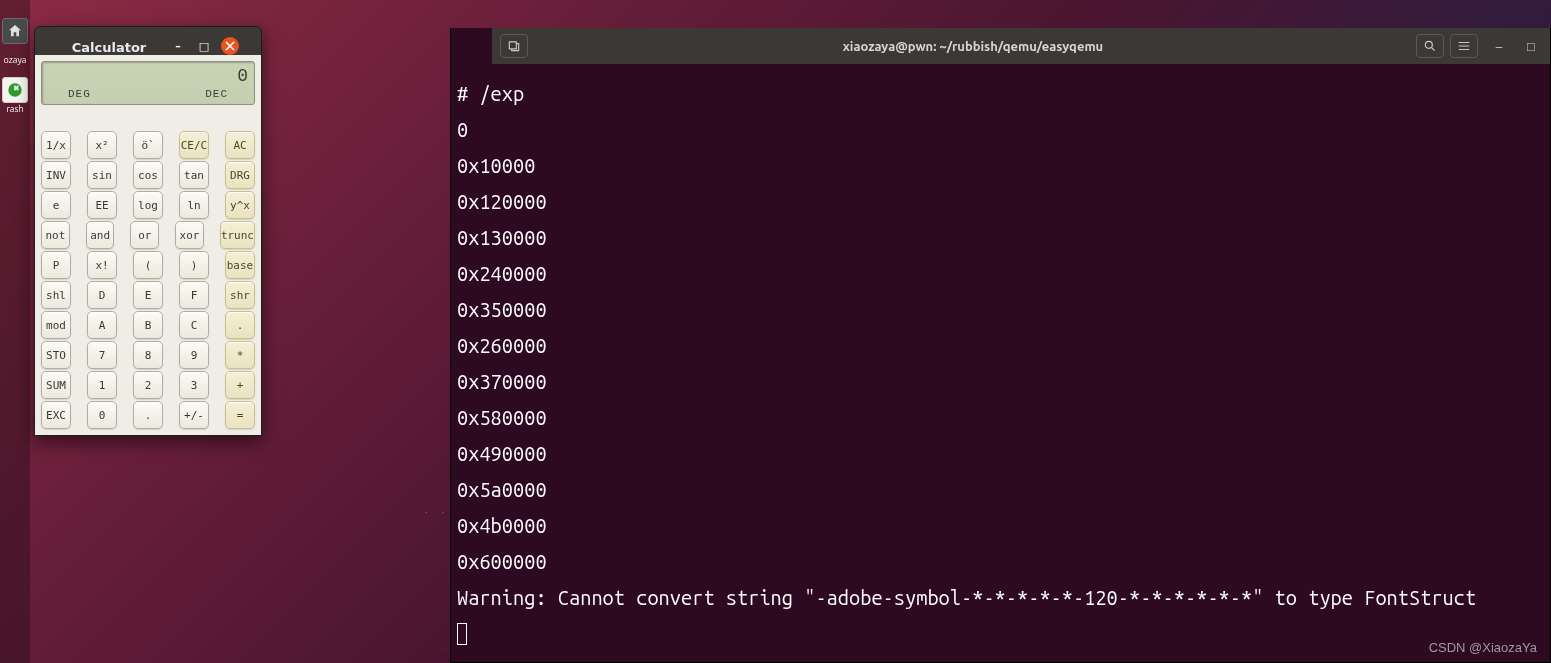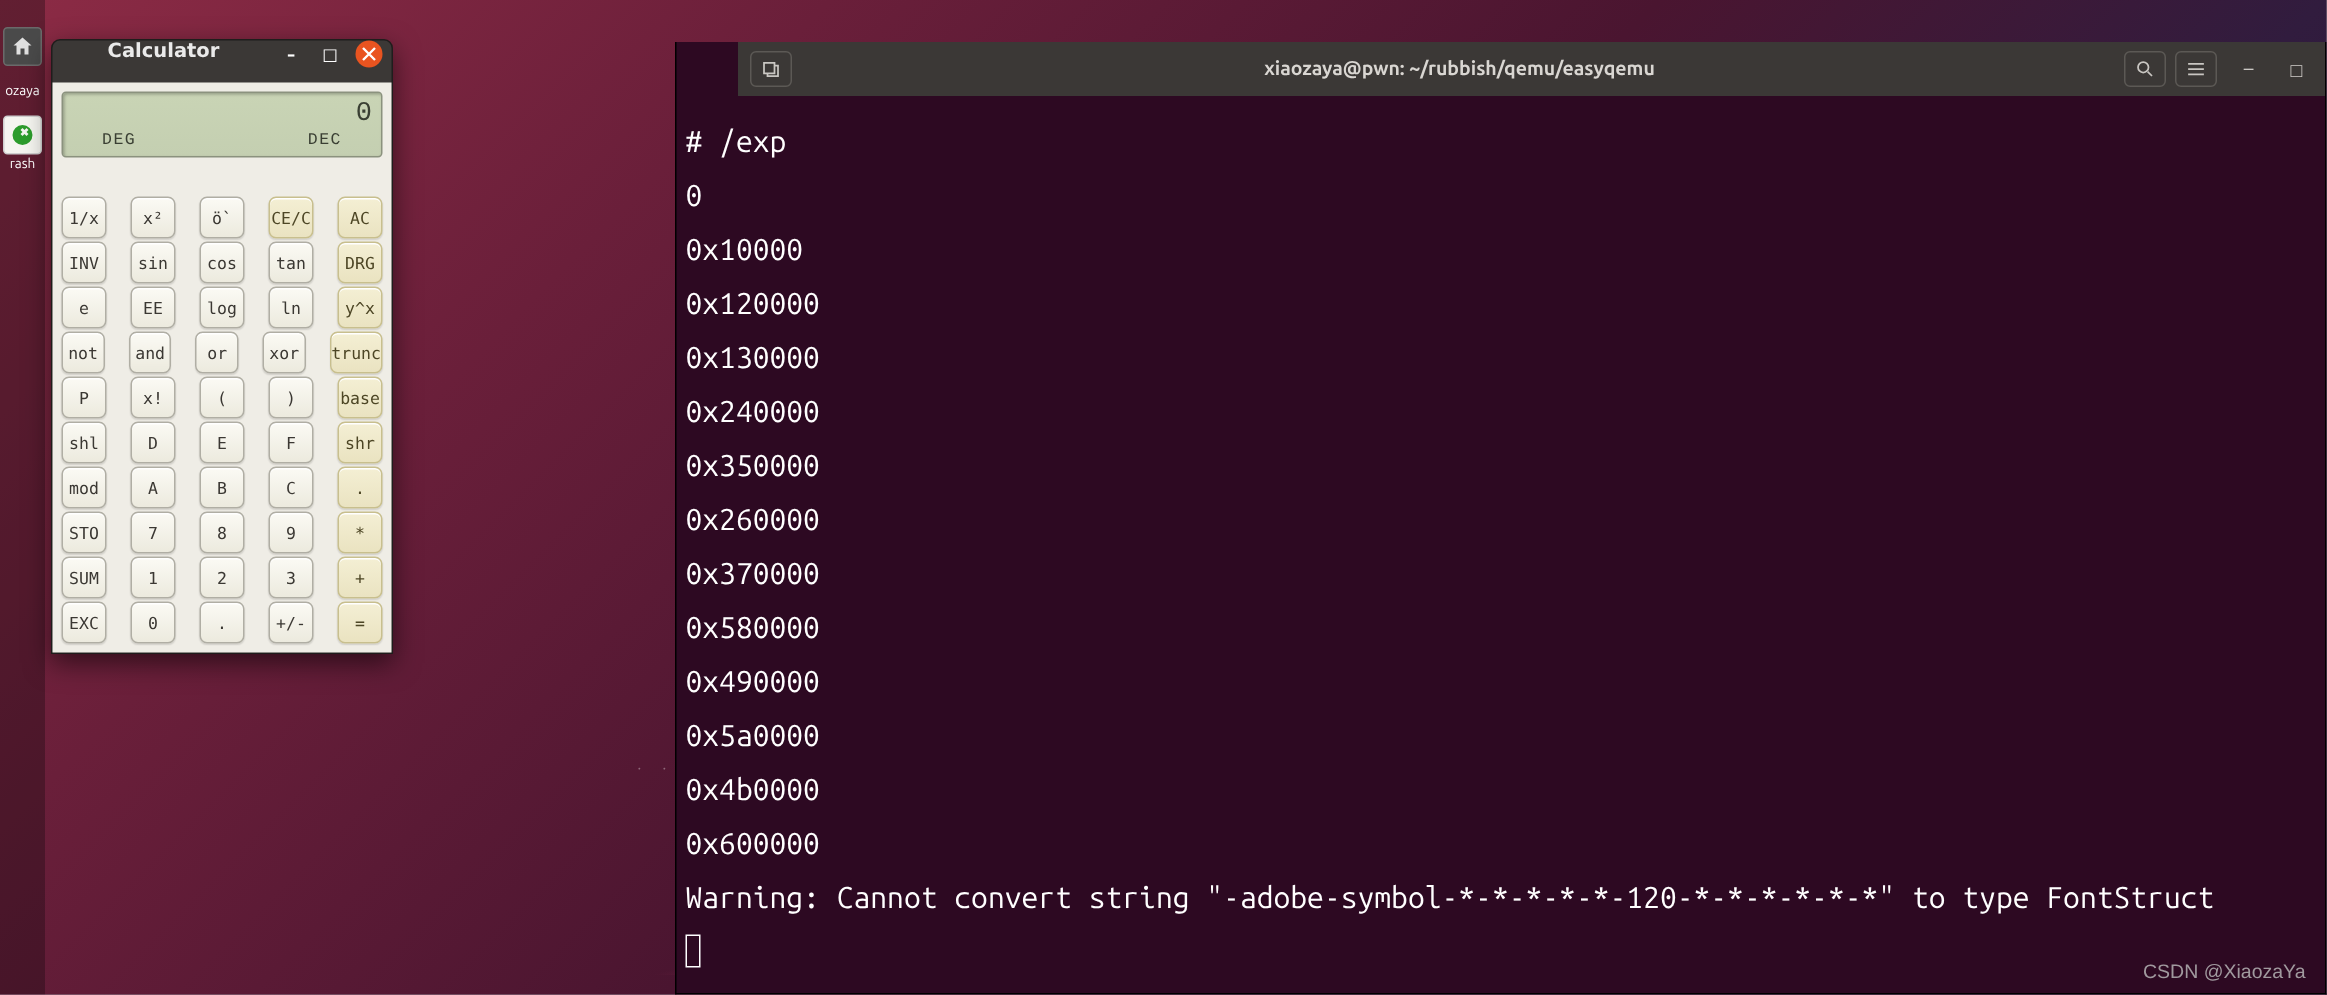--- a/index.html
+++ b/index.html
@@ -36,7 +36,7 @@
     font-family: "DejaVu Sans", Arial, sans-serif;
   }
   .calc-title {
-    height: 28px; display: flex; align-items: flex-start; padding: 0 6px;
+    height: 28px; display: flex; align-items: flex-end; padding: 0 22px;
     color: #eaeaea; font-size: 13px; font-weight: bold;
   }
   .calc-title .ttl { flex: 1; text-align: center; }

